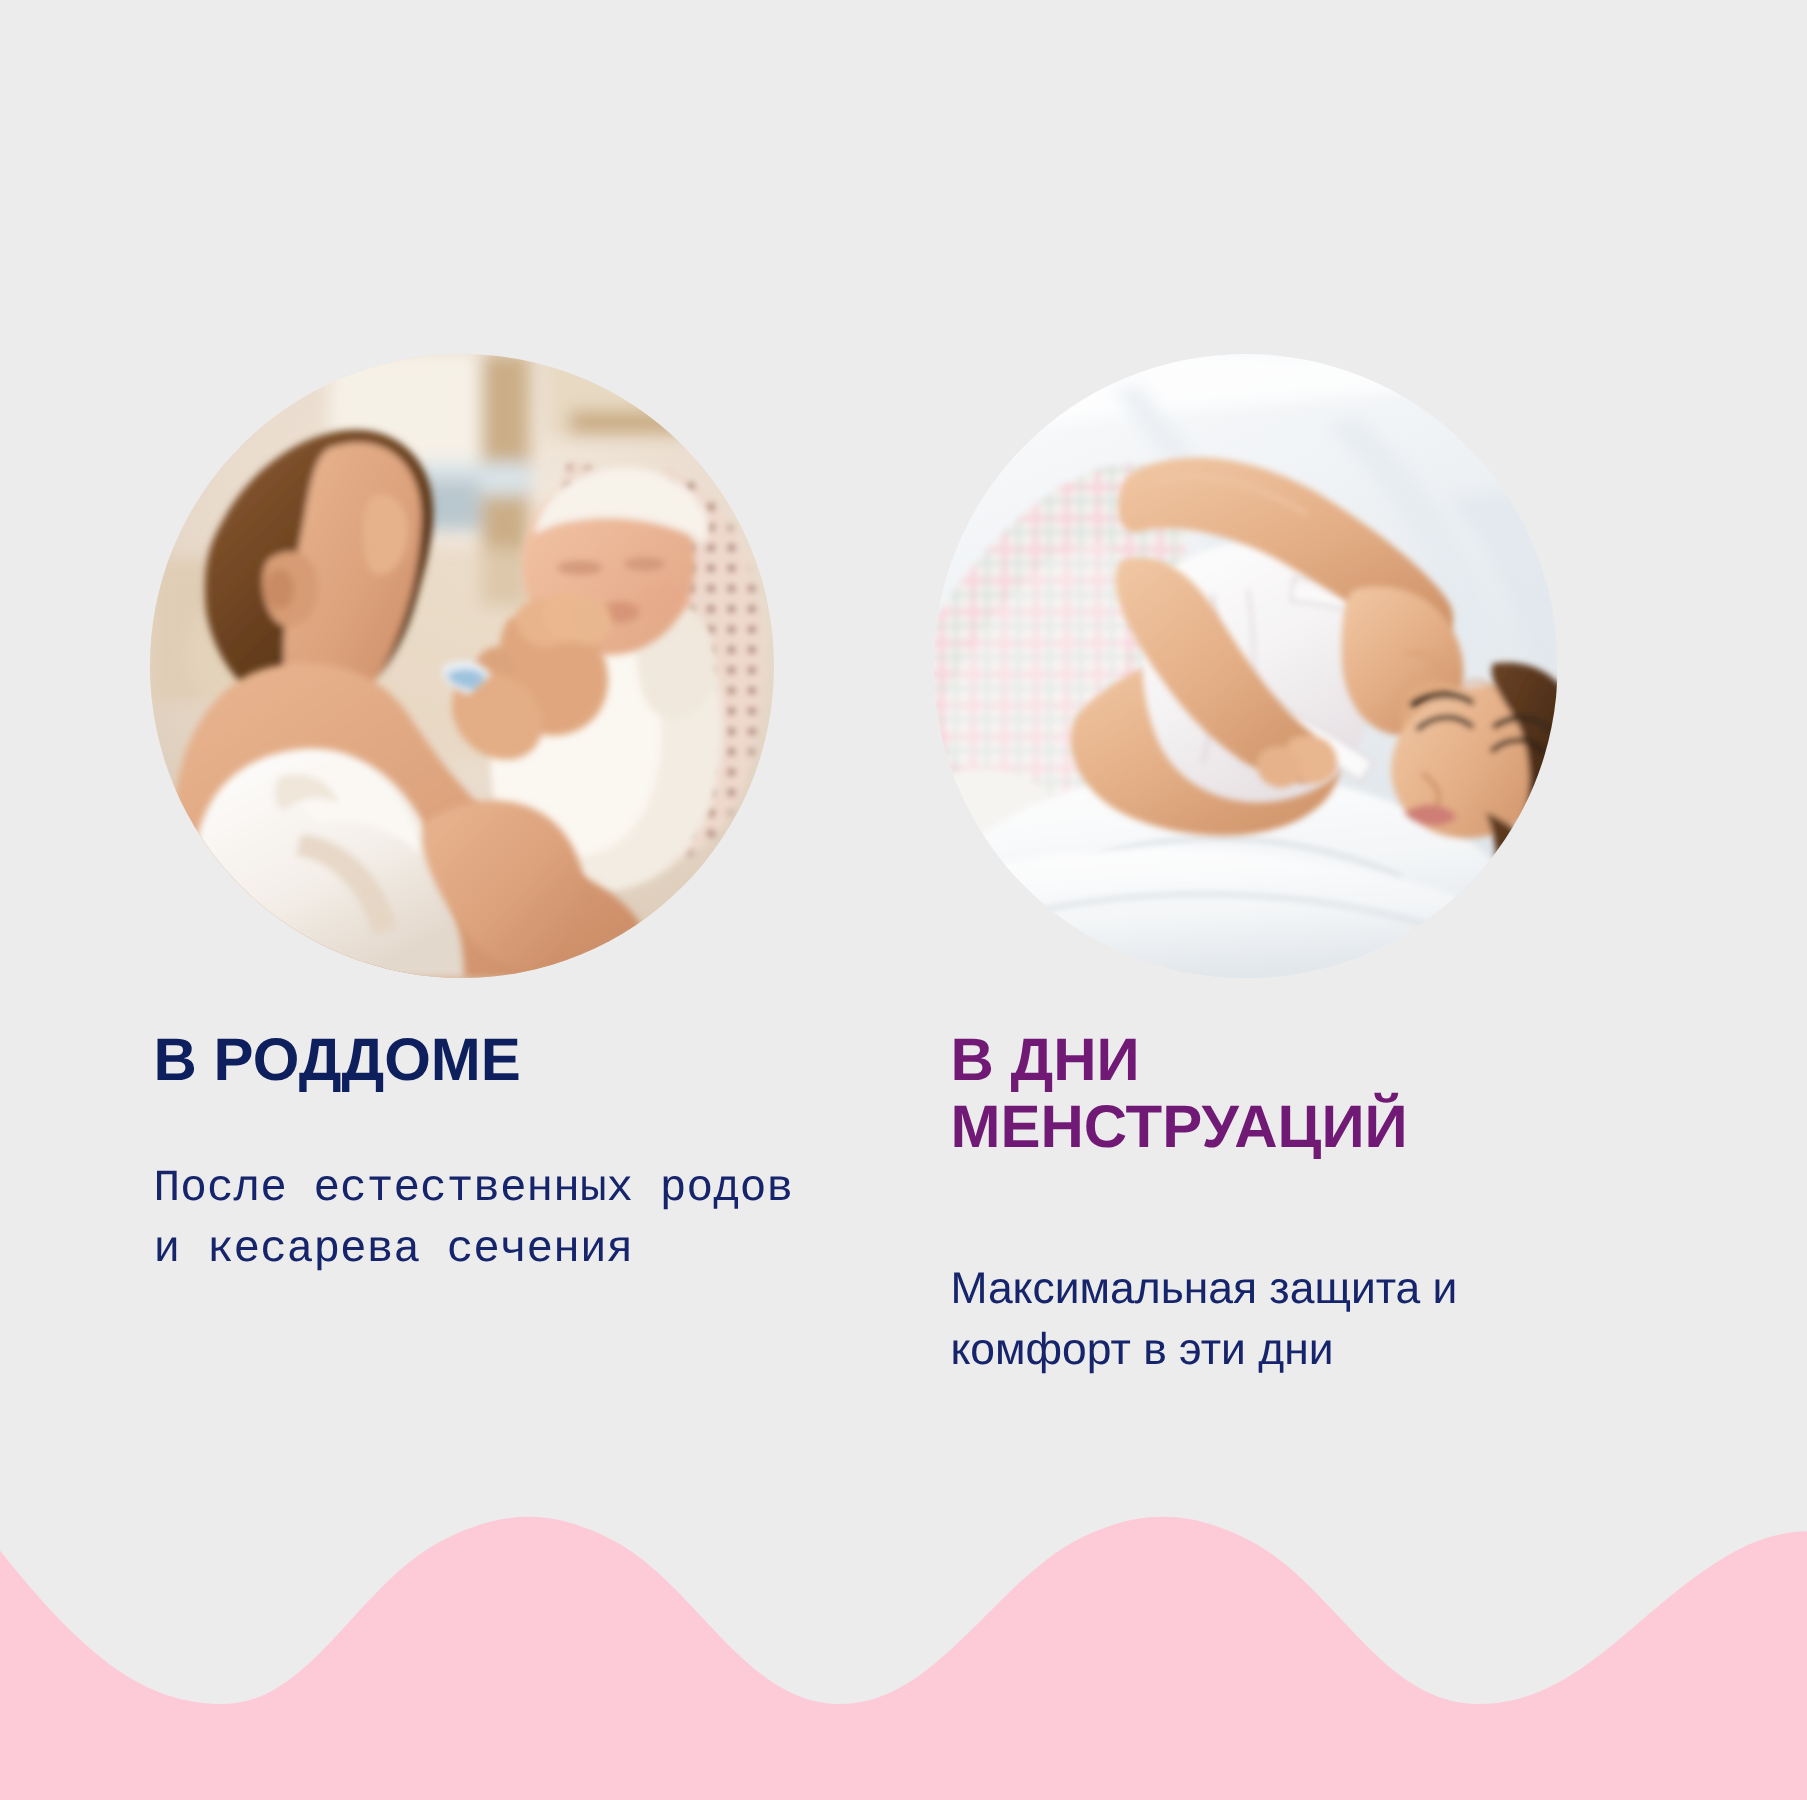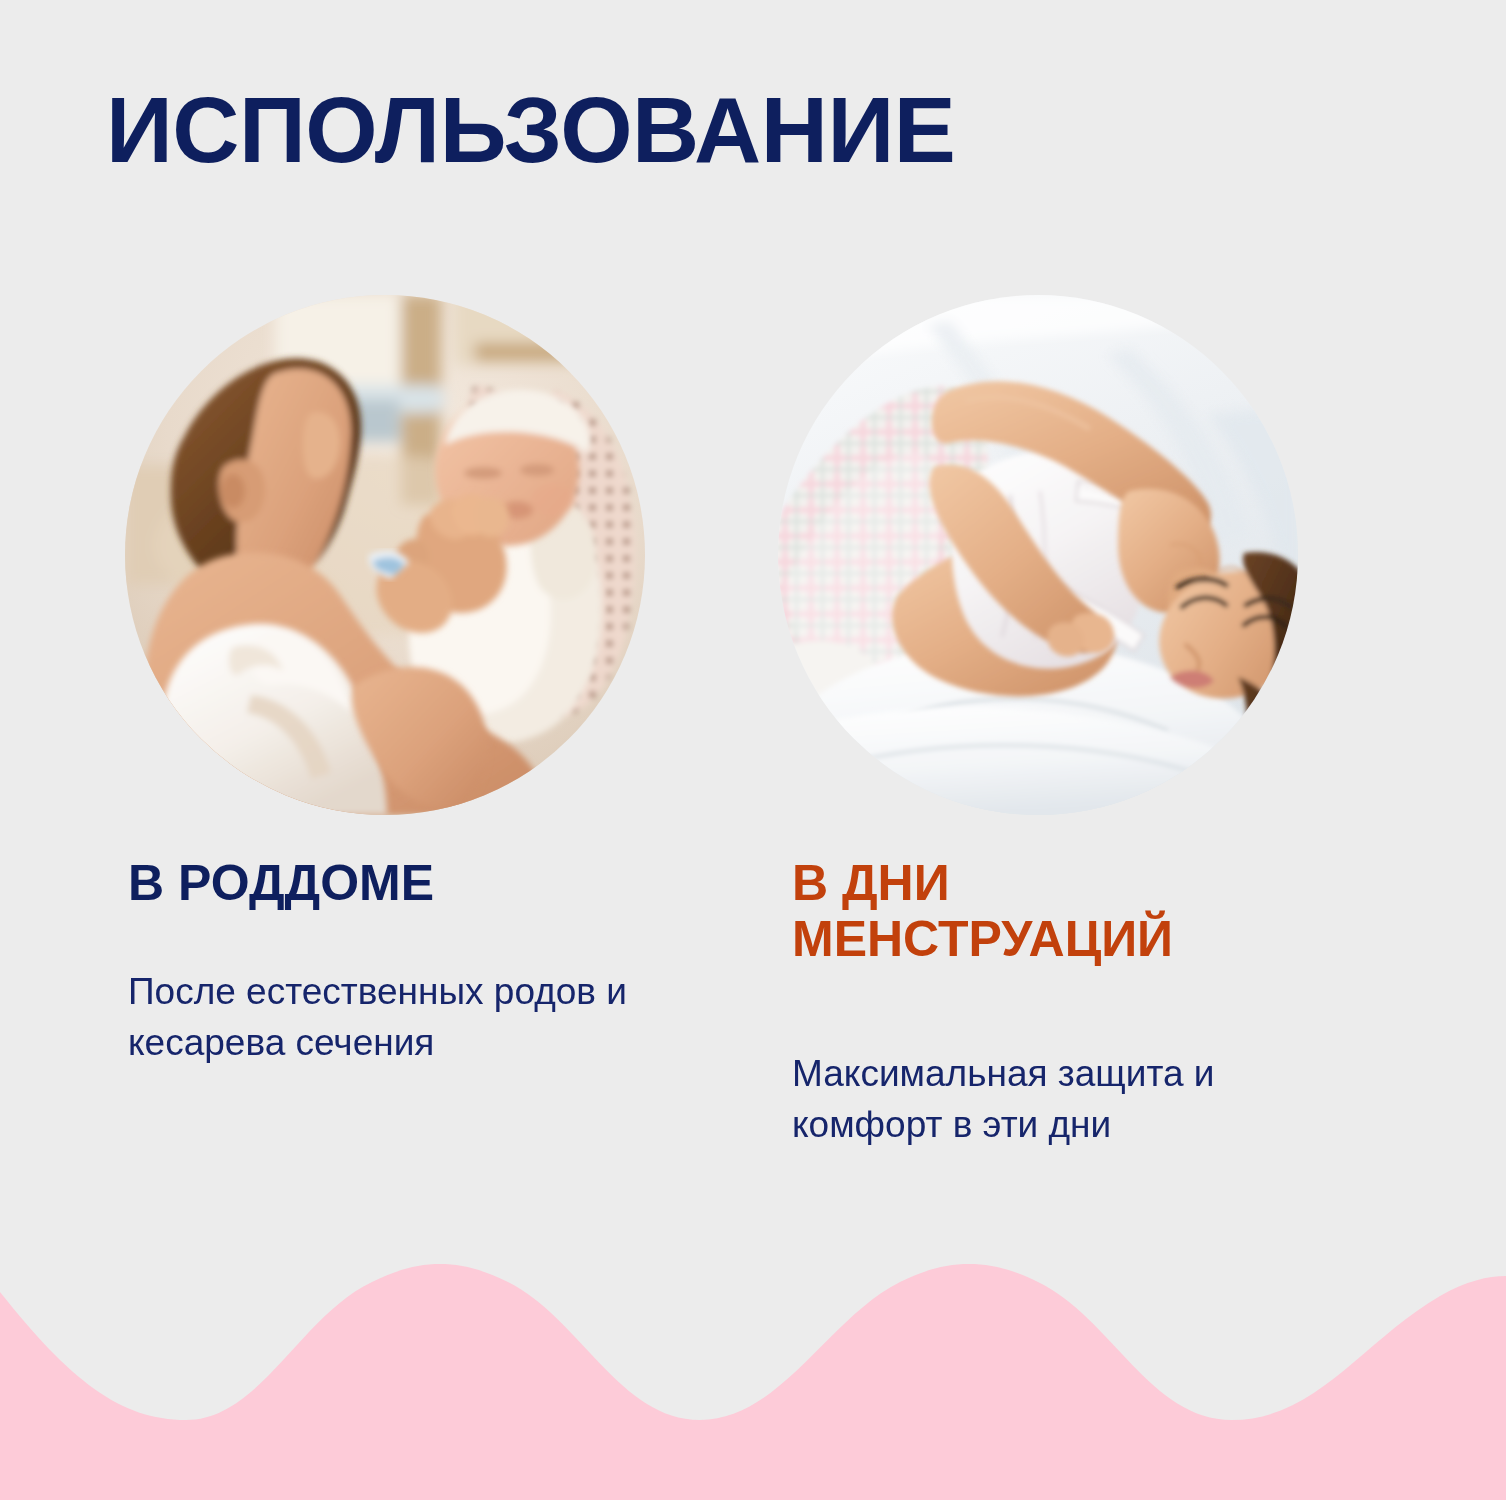--- a/index.html
+++ b/index.html
@@ -107,7 +107,6 @@
 
 <div class="poster" style="background: rgb(236, 236, 236);">
 
-  <div class="poster-title" style="color: rgb(14, 31, 94);">ИСПОЛЬЗОВАНИЕ</div>
 
   <div class="columns">
 

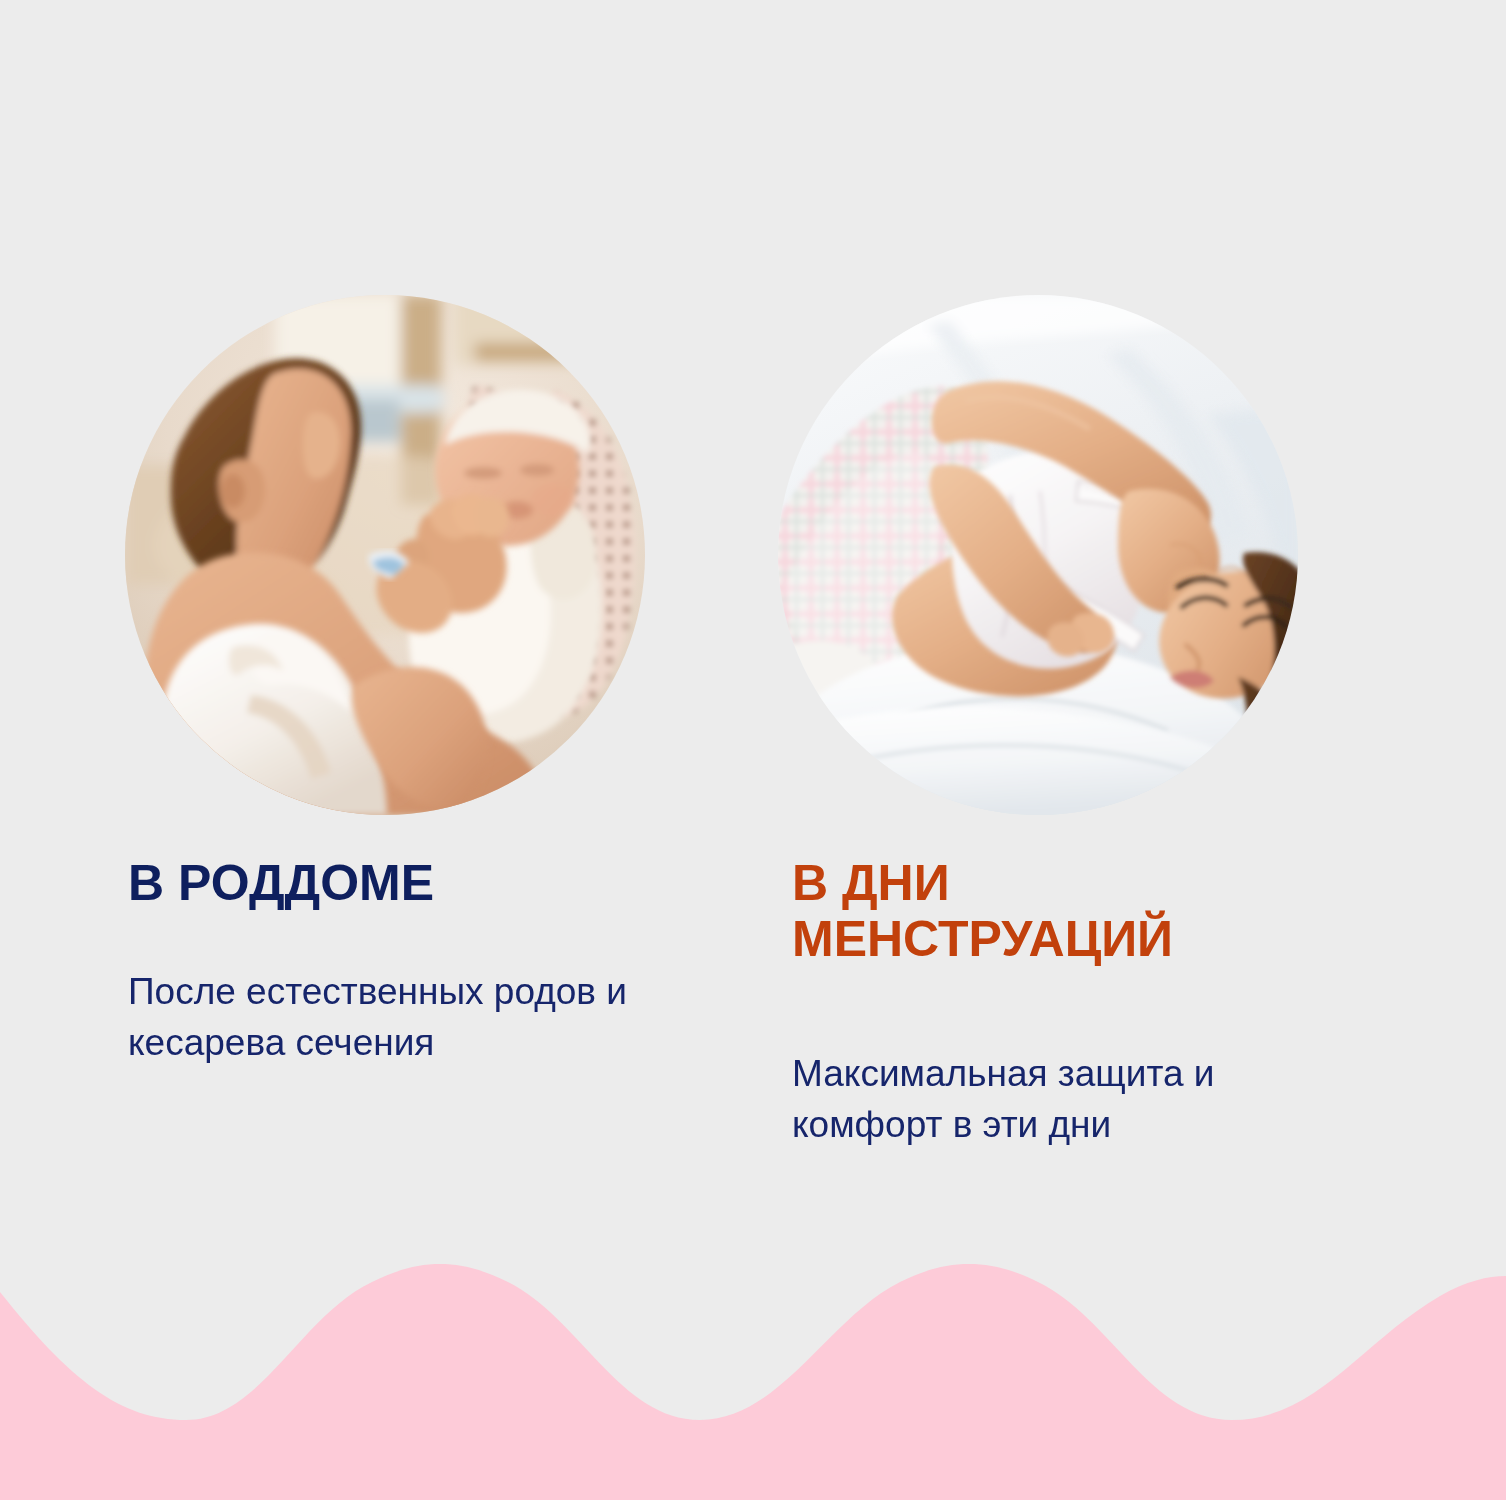--- a/index.html
+++ b/index.html
@@ -385,7 +385,7 @@
         </svg>
       </div>
 
-      <div class="card-heading" style="color: #c2410c;">В ДНИ<br>МЕНСТРУАЦИЙ</div>
+      <div class="card-heading" style="color: #701a75;">В ДНИ<br>МЕНСТРУАЦИЙ</div>
 
       <div class="card-body" style="color: rgb(22, 37, 107);">Максимальная защита и комфорт в эти дни</div>
     </div>

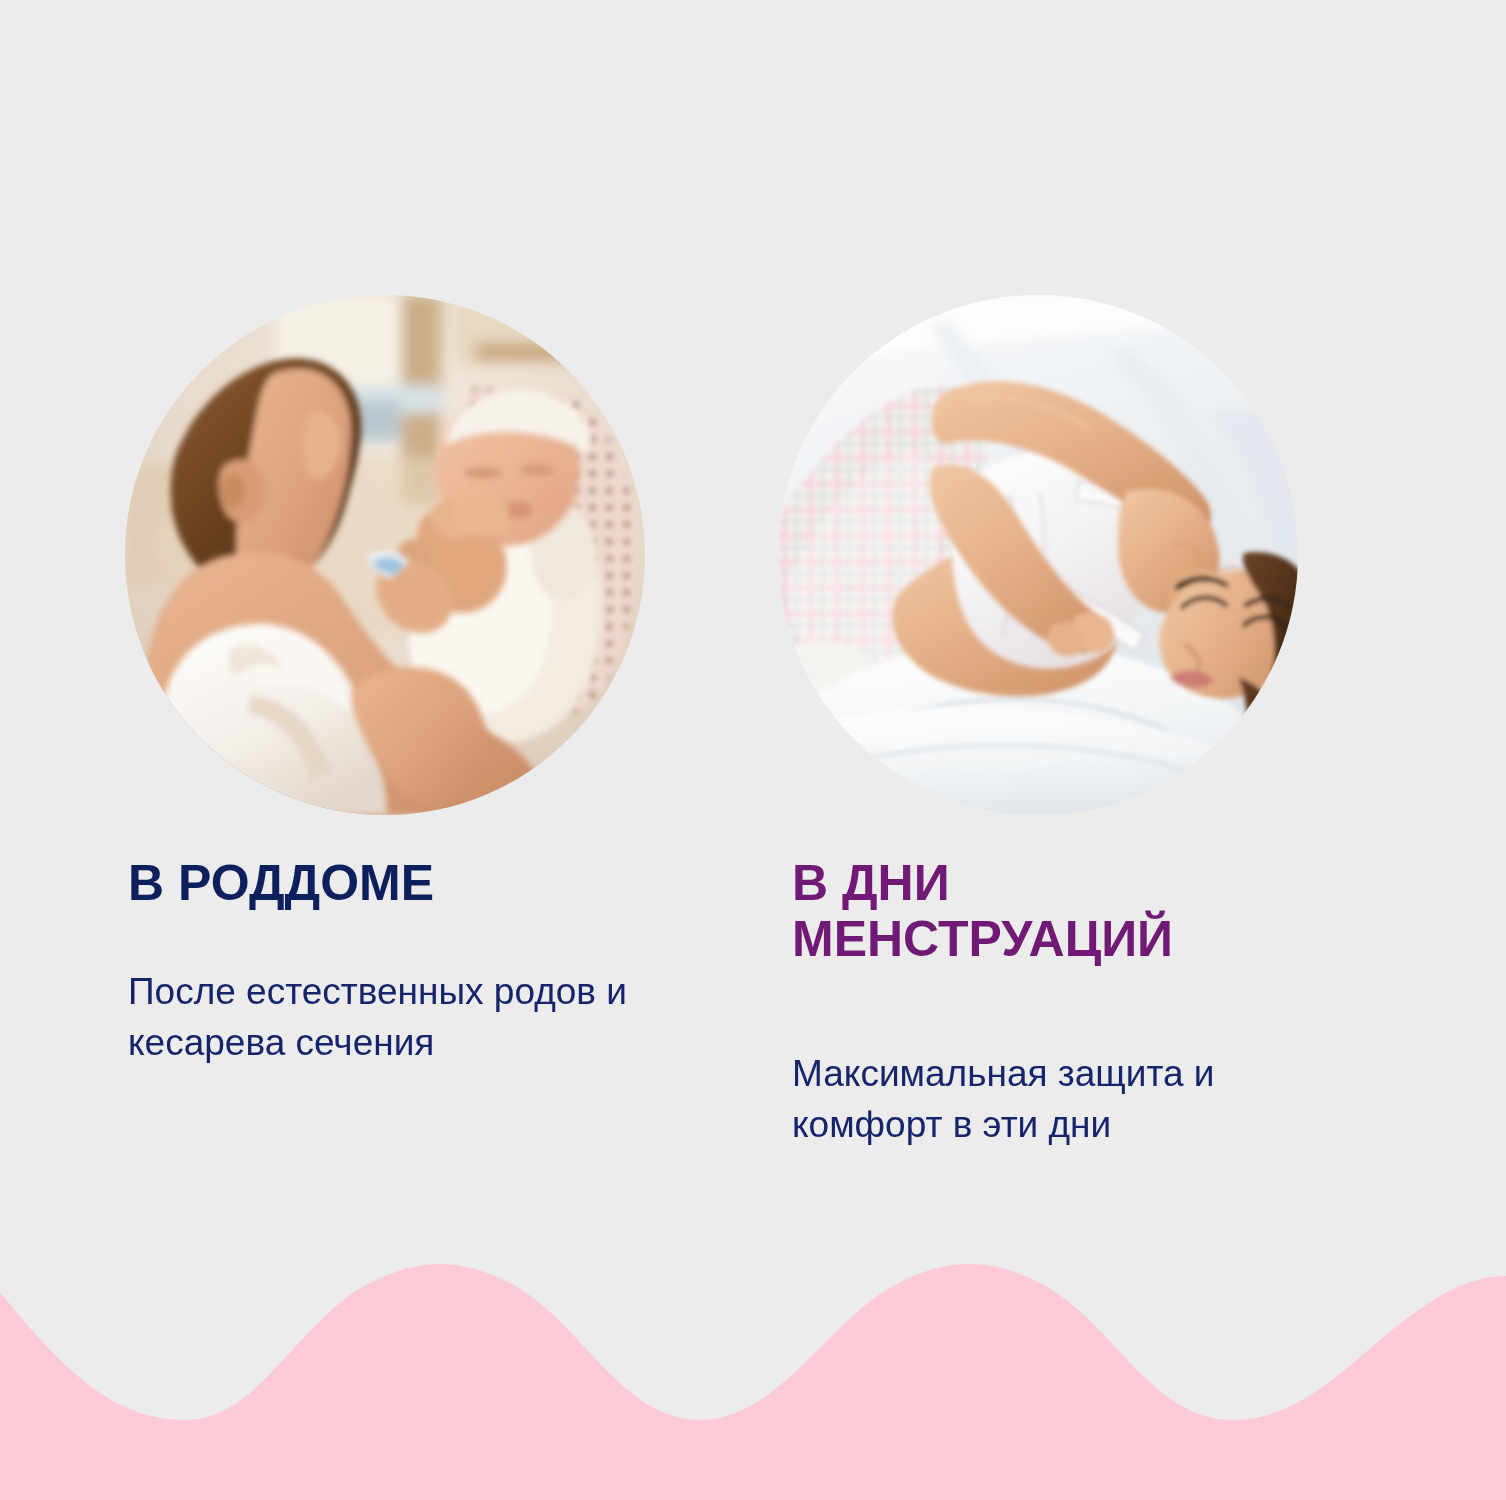--- a/index.html
+++ b/index.html
@@ -242,7 +242,7 @@
 
       <div class="card-heading" style="color: rgb(14, 31, 94);">В РОДДОМЕ</div>
 
-      <div class="card-body" style="color: rgb(22, 37, 107);">После естественных родов и кесарева сечения</div>
+      <div class="card-body" style="color: rgb(22, 37, 107); font-family: Liberation Mono, monospace;">После естественных родов и кесарева сечения</div>
     </div>
 
     <div class="col col-right">

